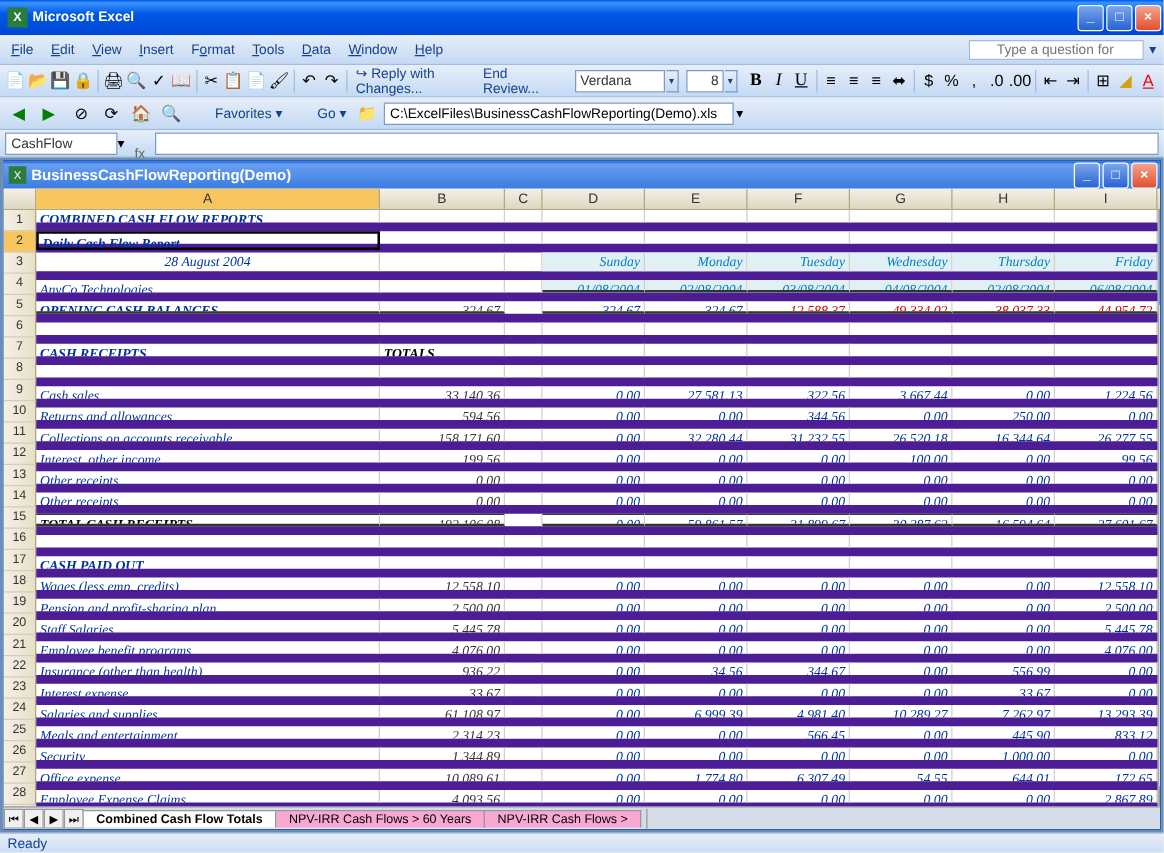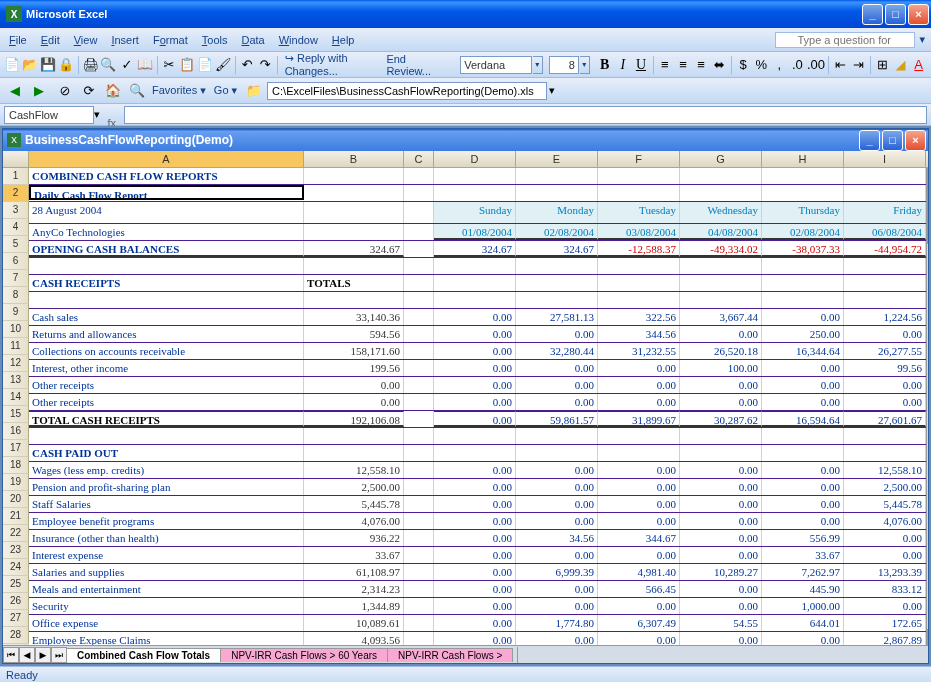--- a/index.html
+++ b/index.html
@@ -29,7 +29,7 @@
 .toolbar .review-text { color: #15428b; padding: 0 4px; font-size: 11px; }
 .navbar { background: linear-gradient(to bottom, #e7eef9, #c4daf4); height: 26px; display: flex; align-items: center; padding: 0 4px; border-bottom: 1px solid #9ebce6; gap: 2px; }
 .navbar .nav-btn { width: 22px; height: 22px; display: flex; align-items: center; justify-content: center; font-size: 13px; }
-.navbar .nav-text { color: #15428b; padding: 0 2px; }
+.navbar .nav-text { color: #15428b; padding: 0 2px; margin-left: 20px; }
 .navbar .path-box { background: white; border: 1px solid #7a9ac8; height: 18px; padding: 0 4px; flex: 0 0 280px; display: flex; align-items: center; }
 .formula-bar { background: linear-gradient(to bottom, #e7eef9, #c4daf4); height: 22px; display: flex; align-items: center; padding: 0 4px; border-bottom: 1px solid #9ebce6; }
 .formula-bar .name-box { background: white; border: 1px solid #7a9ac8; width: 90px; height: 18px; padding: 0 4px; display: flex; align-items: center; color: #333; }

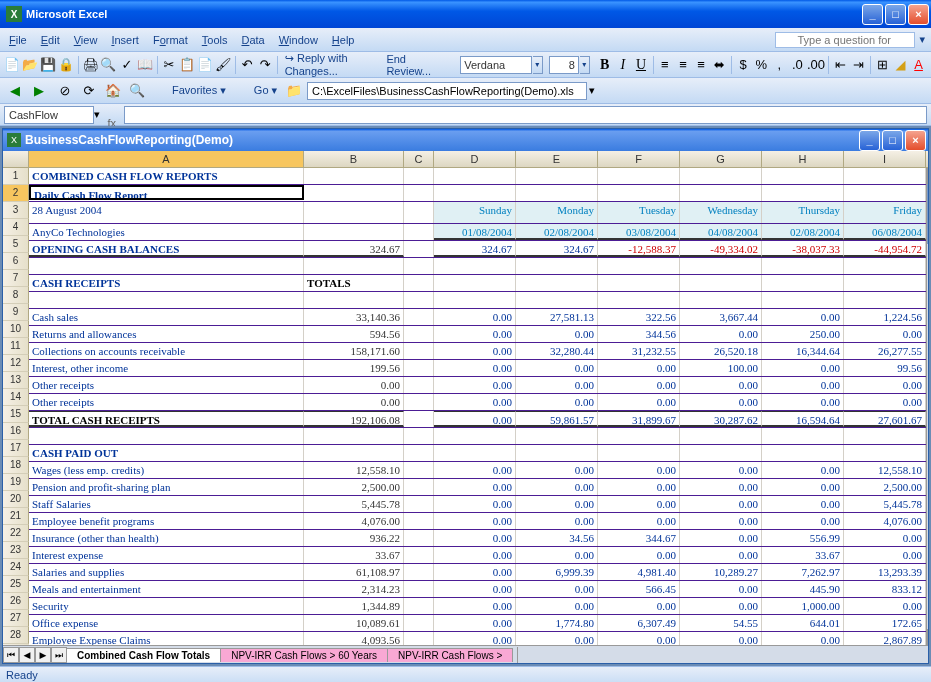--- a/index.html
+++ b/index.html
@@ -48,7 +48,7 @@
 .row-headers { width: 26px; flex-shrink: 0; background: linear-gradient(to right,#f5f0e5,#e5dfc9); }
 .row-headers .rh { height: 17px; border-bottom: 1px solid #d4ceb8; border-right: 1px solid #b0a882; text-align: center; font-size: 10px; color: #333; line-height: 16px; }
 .cells { flex: 1; position: relative; }
-.row { display: flex; height: 17px; border-bottom: 1px solid #4c1d95; }
+.row { display: flex; height: 17px; border-bottom: 7px solid #4c1d95; font-style: italic; }
 .cell { border-right: 1px solid #d4d0c8; padding: 0 3px; line-height: 16px; font-size: 11px; font-family: Verdana; white-space: nowrap; overflow: hidden; }
 .col-A { width: 275px; color: #003399; }
 .col-B { width: 100px; text-align: right; color: #333; }

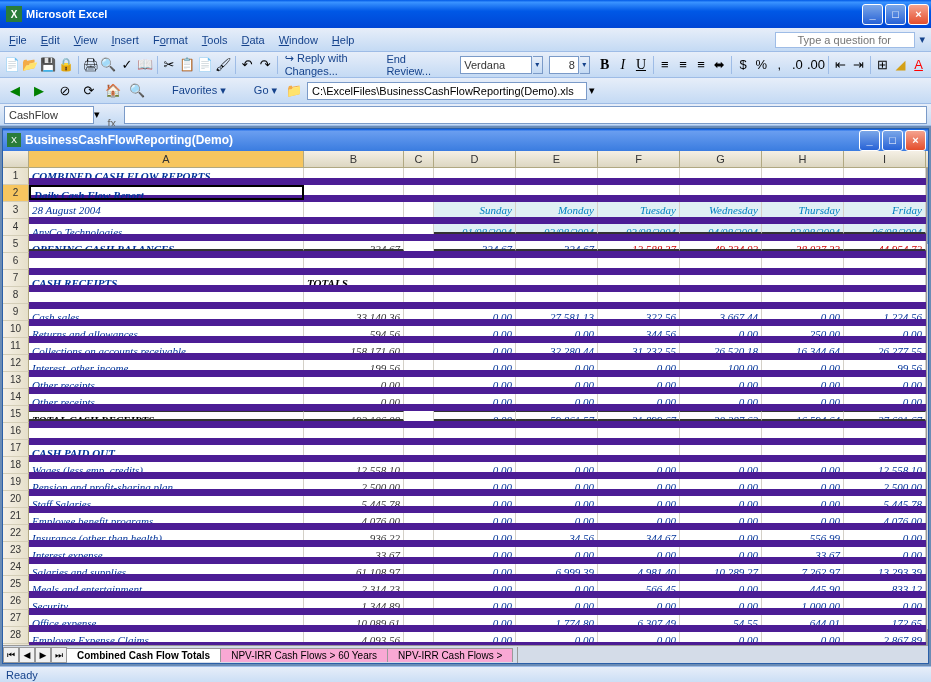--- a/index.html
+++ b/index.html
@@ -257,7 +257,7 @@
               <div class="cell col-I"></div>
             </div>
             <div class="row" style="height: 22px;">
-              <div class="cell col-A" style="color: rgb(0, 51, 153);">28 August 2004</div>
+              <div class="cell col-A" style="text-align: center; color: rgb(0, 51, 153);">28 August 2004</div>
               <div class="cell col-B"></div>
               <div class="cell col-C"></div>
               <div class="cell col-D date-header shade">Sunday</div>

